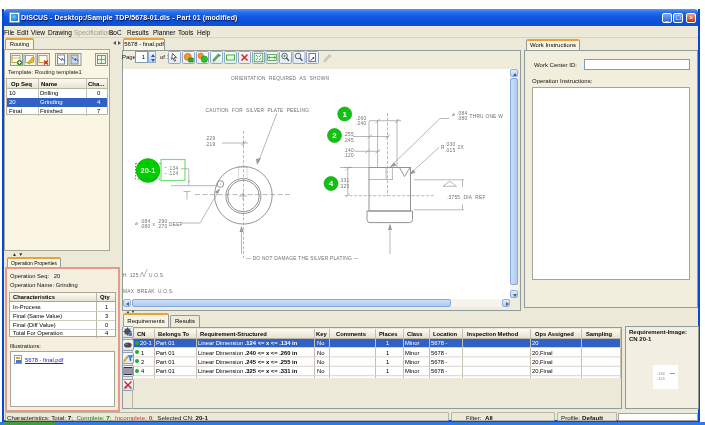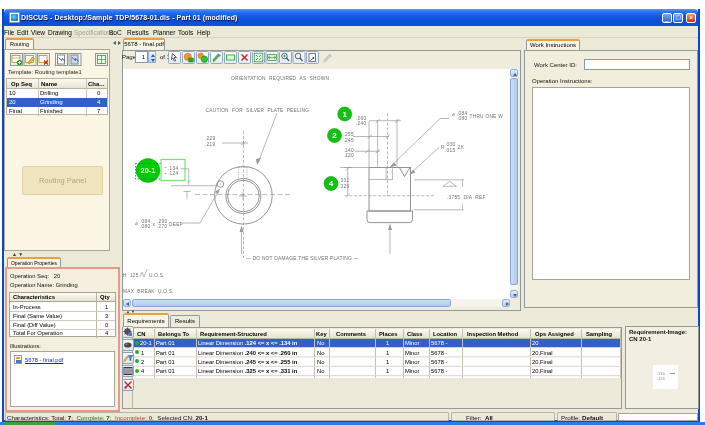--- a/index.html
+++ b/index.html
@@ -110,9 +110,6 @@
       </div>
     </div>
 
-    <div class="abs" style="left:18px;top:128px;width:81px;height:29px;background:#F0E5BE;border:1px solid #DFD2A4;border-radius:2px;">
-      <div style="text-align:center;margin-top:9px;font-size:7.5px;color:#B3A57E;">Routing Panel</div>
-    </div>
     <div class="abs" style="left:8px;top:213px;font-size:5px;color:#333;">▲&nbsp;▼</div>
   </div>
 

